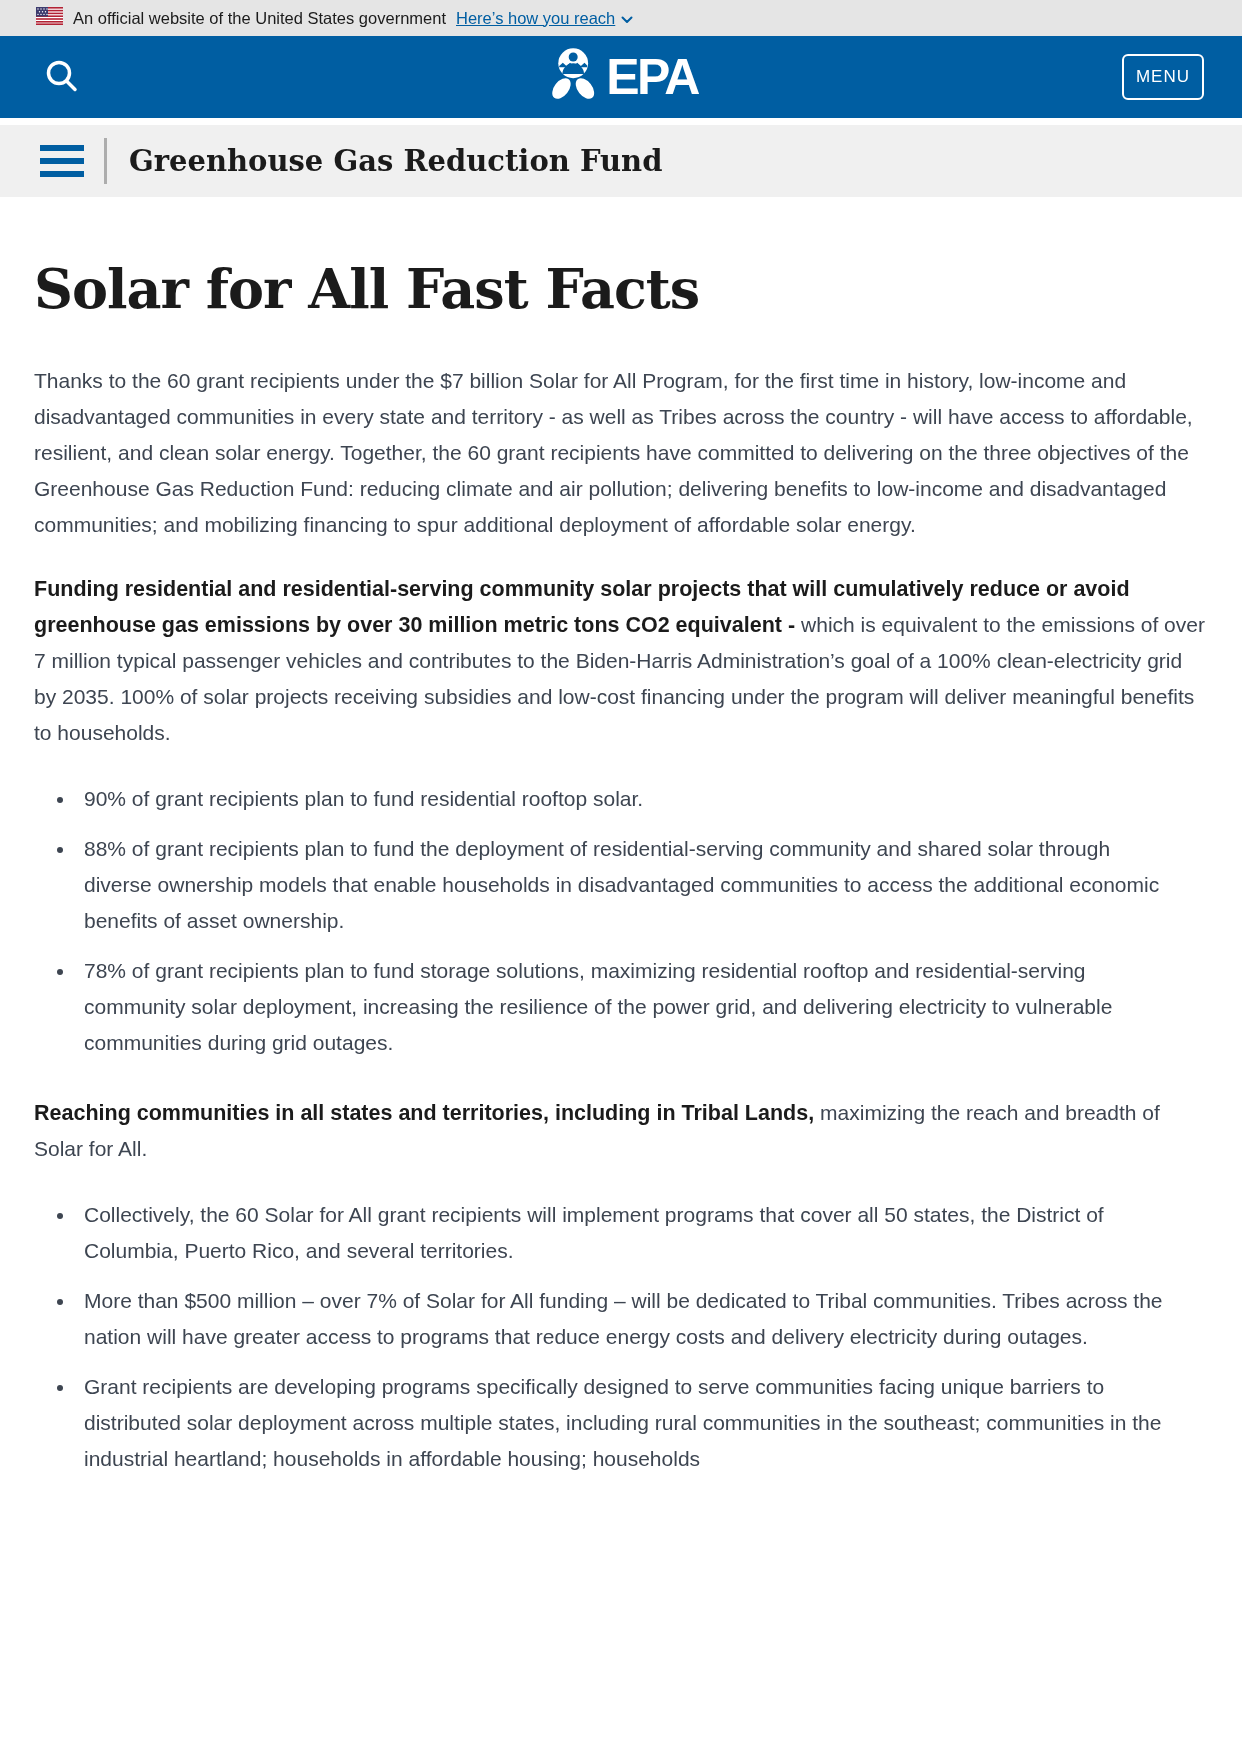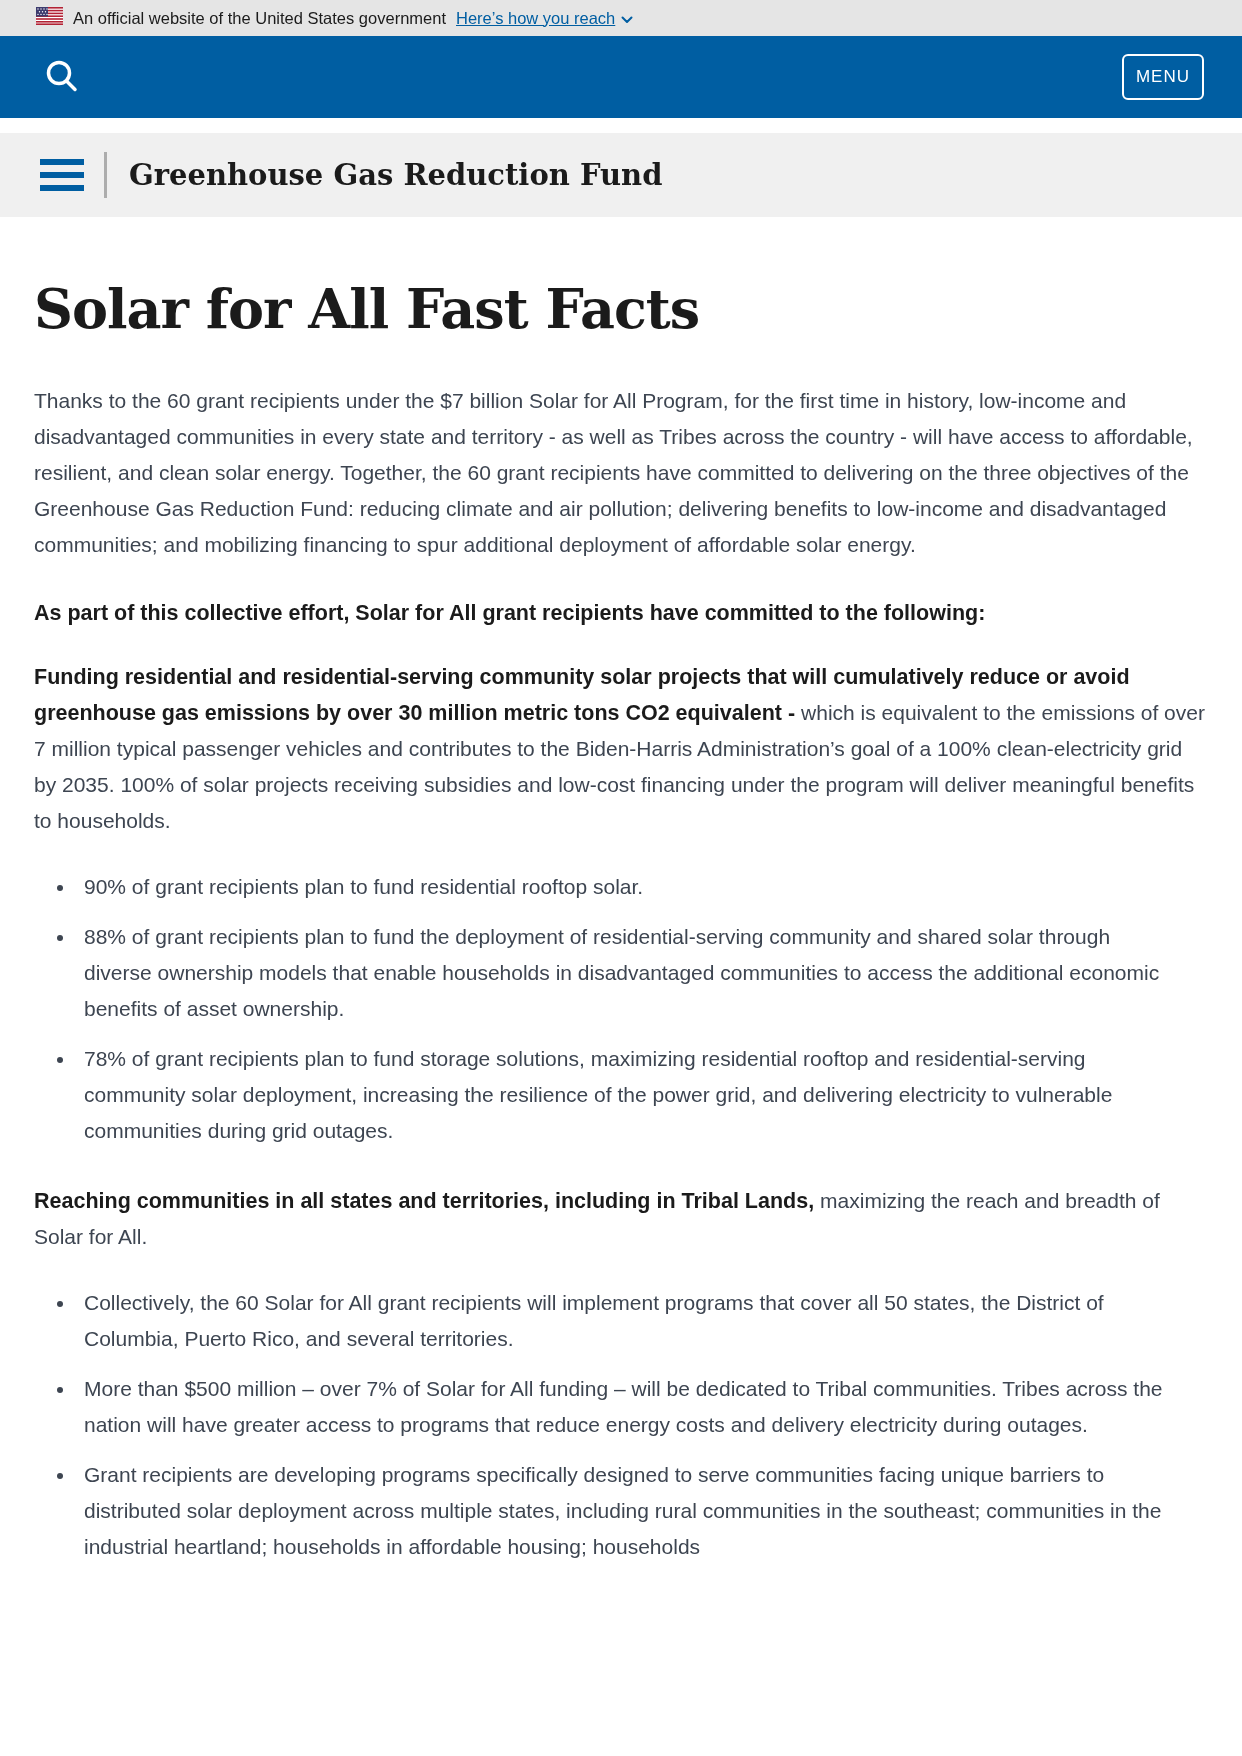--- a/index.html
+++ b/index.html
@@ -218,6 +218,19 @@
     </span>
   </button>
 
+  <div class="logo-lockup">
+    <span>
+      <svg width="58" height="56" viewBox="0 0 64 62">
+        <circle cx="32" cy="18" r="16.5" fill="#ffffff"></circle>
+        <circle cx="32" cy="11" r="5" fill="#005ea2"></circle>
+        <path d="M20 30 a12 12 0 0 1 24 0 z" fill="#005ea2"></path>
+        <path d="M16.5 21 l4 -3.5 4 3.5 4 -3.5 4 3.5 4 -3.5 4 3.5 4 -3.5 3 3 v2 h-31 z" fill="#005ea2"></path>
+        <ellipse cx="19" cy="46" rx="8" ry="13" fill="#ffffff" transform="rotate(38 19 46)"></ellipse>
+        <ellipse cx="45" cy="46" rx="8" ry="13" fill="#ffffff" transform="rotate(-38 45 46)"></ellipse>
+      </svg>
+    </span>
+    <span class="logo-word">EPA</span>
+  </div>
 
   <button class="menu-btn">MENU</button>
 </header>

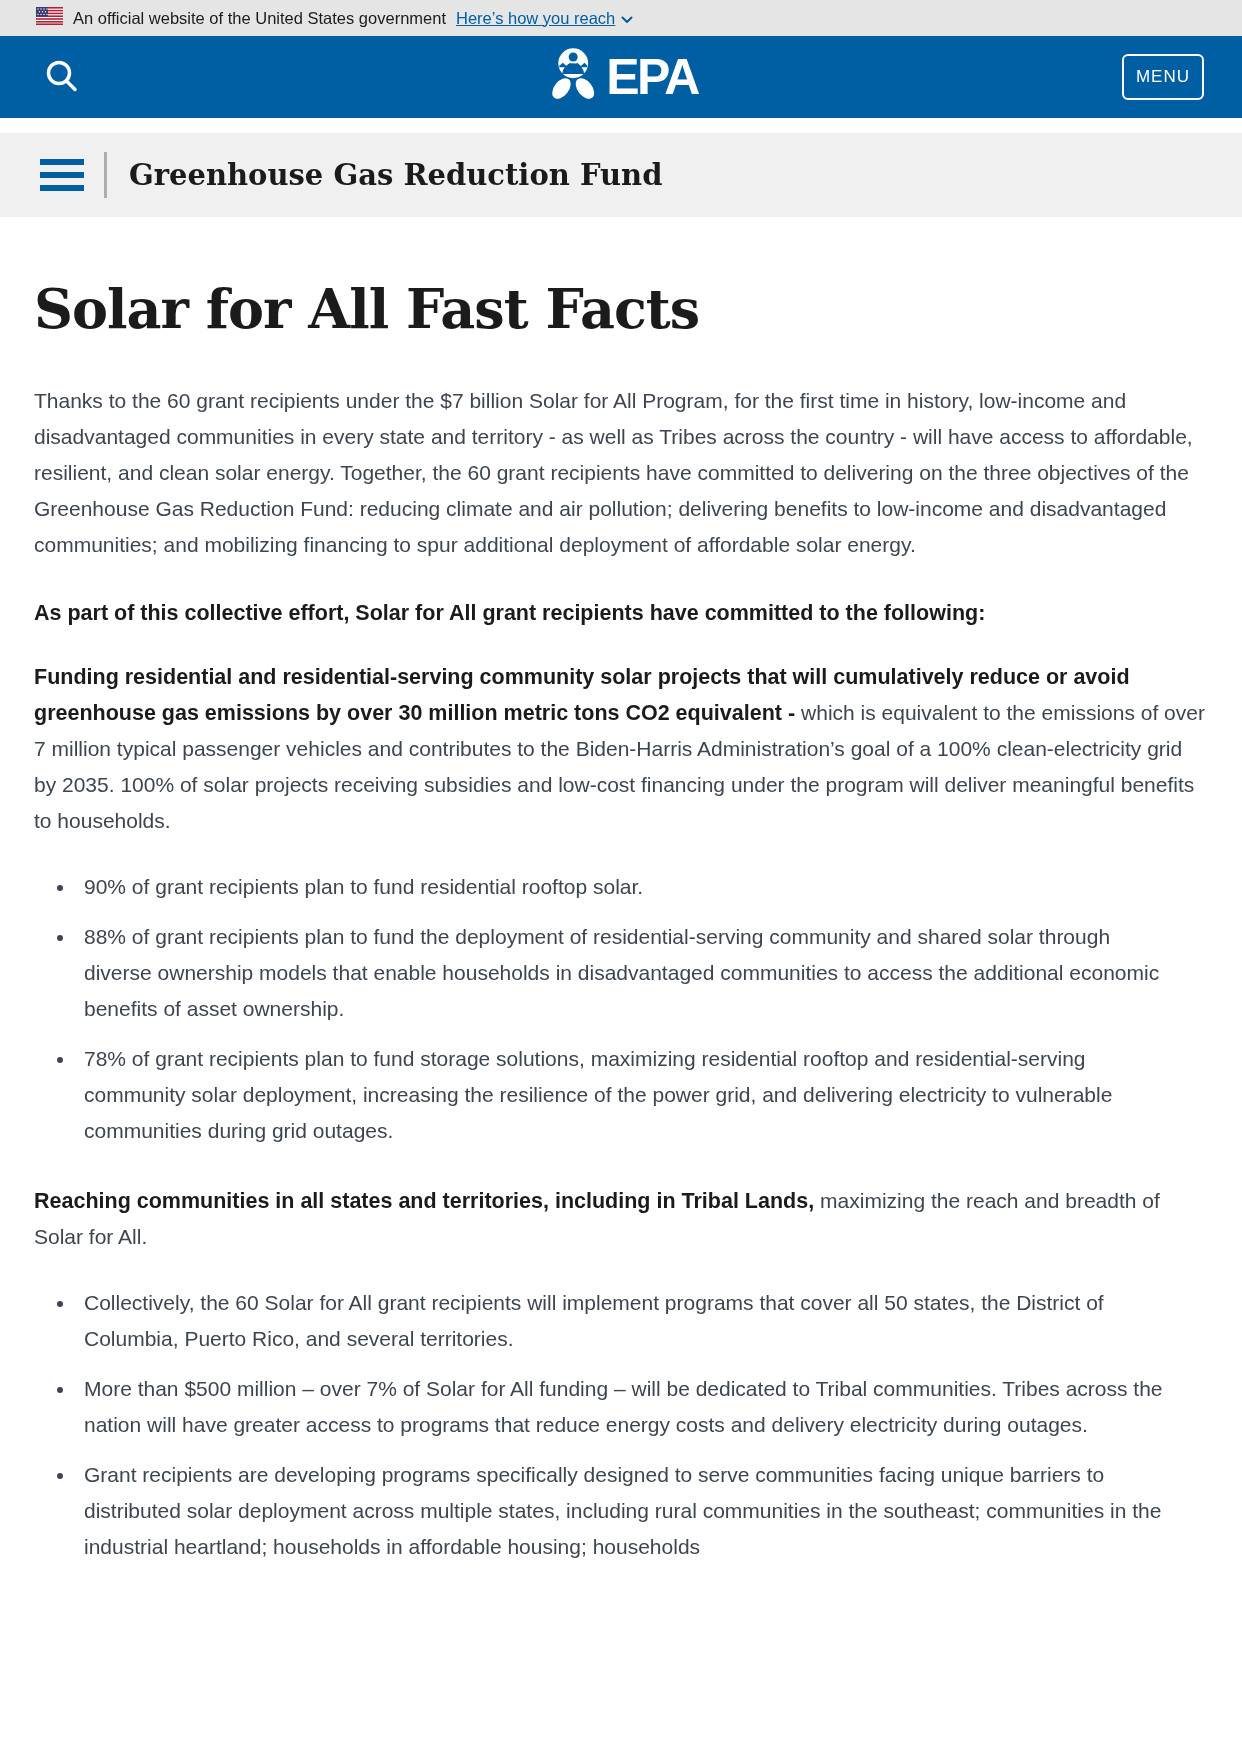--- a/index.html
+++ b/index.html
@@ -86,8 +86,8 @@
 
   
   .sub-header {
-    margin-top: 15px;
-    height: 84px;
+    margin-top: 7px;
+    height: 72px;
     background: #f0f0f0;
     display: flex;
     align-items: center;

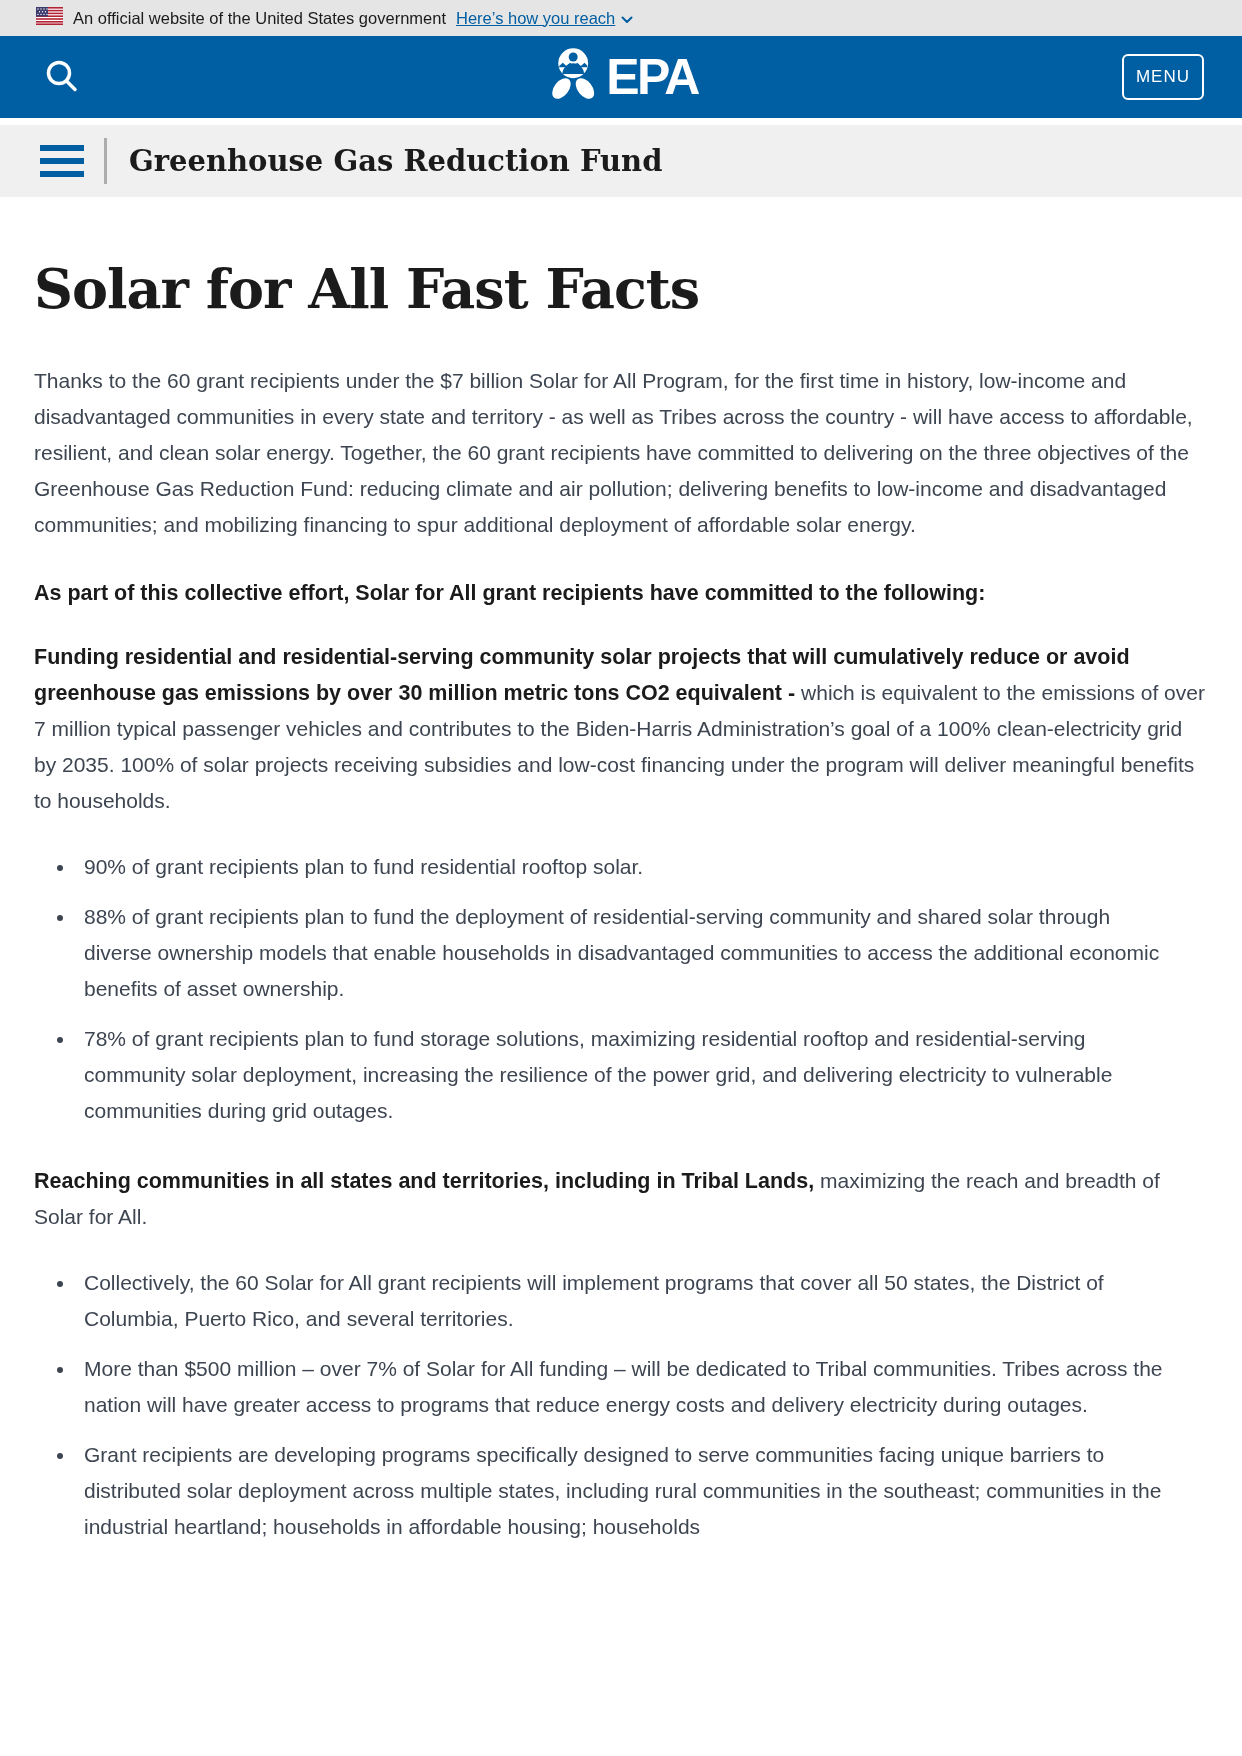--- a/index.html
+++ b/index.html
@@ -250,7 +250,6 @@
 
   <p class="body-text">Thanks to the 60 grant recipients under the $7 billion Solar for All Program, for the first time in history, low-income and disadvantaged communities in every state and territory - as well as Tribes across the country - will have access to affordable, resilient, and clean solar energy. Together, the 60 grant recipients have committed to delivering on the three objectives of the Greenhouse Gas Reduction Fund: reducing climate and air pollution; delivering benefits to low-income and disadvantaged communities; and mobilizing financing to spur additional deployment of affordable solar energy.</p>
 
-  <p class="lead">As part of this collective effort, Solar for All grant recipients have committed to the following:</p>
 
   <p class="mixed">
     <strong>Funding residential and residential-serving community solar projects that will cumulatively reduce or avoid greenhouse gas emissions by over 30 million metric tons CO2 equivalent - </strong><span>which is equivalent to the emissions of over 7 million typical passenger vehicles and contributes to the Biden-Harris Administration’s goal of a 100% clean-electricity grid by 2035. 100% of solar projects receiving subsidies and low-cost financing under the program will deliver meaningful benefits to households.</span>

